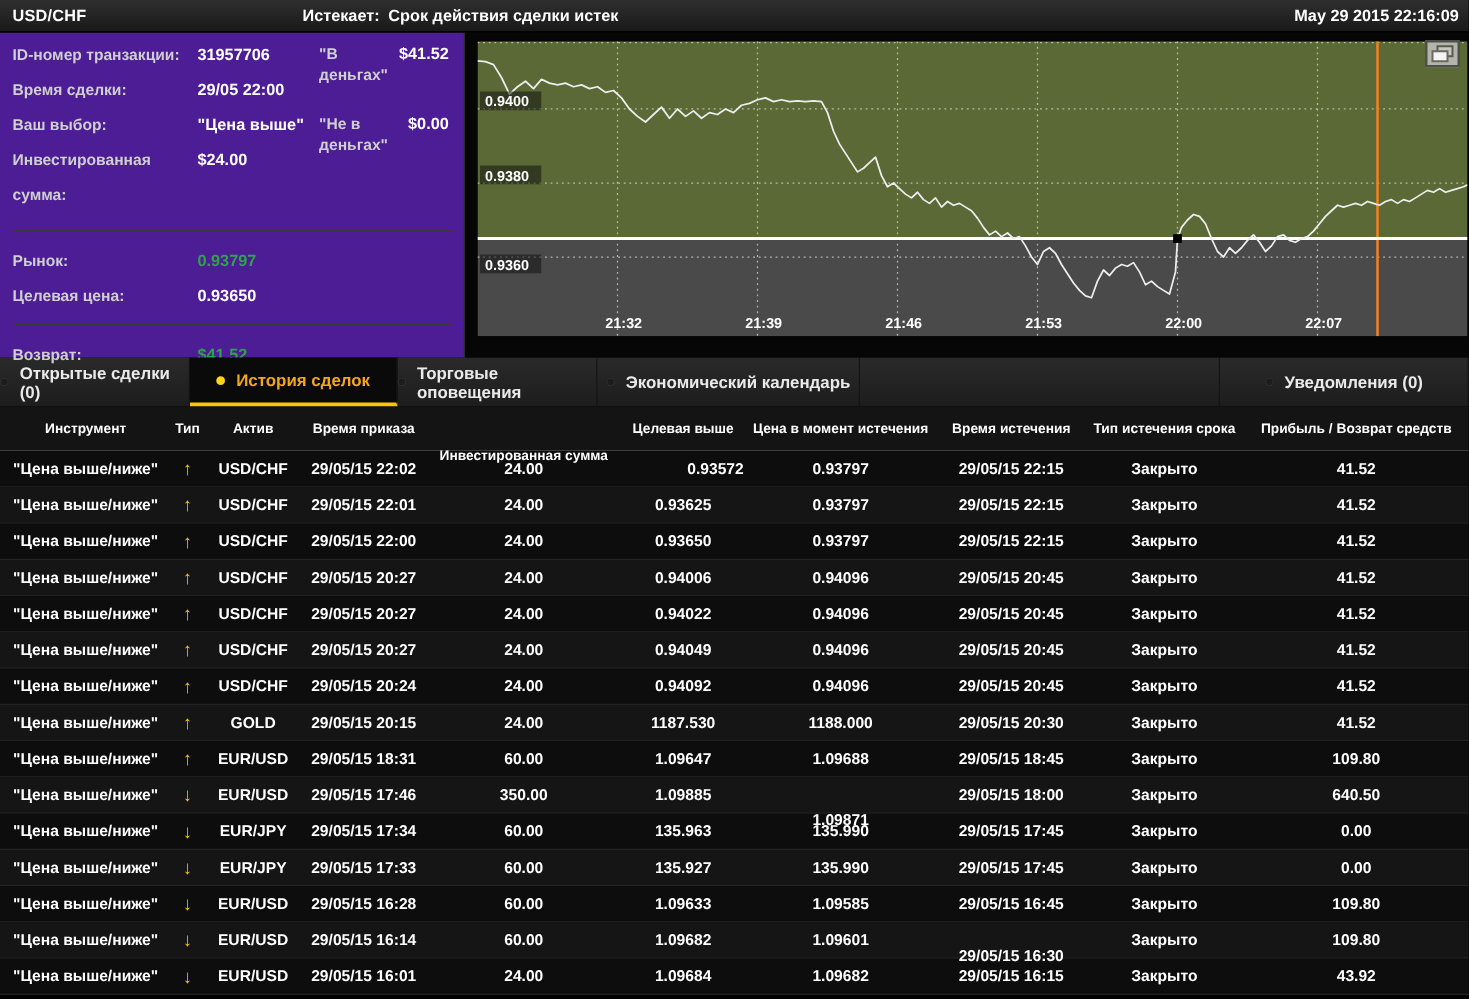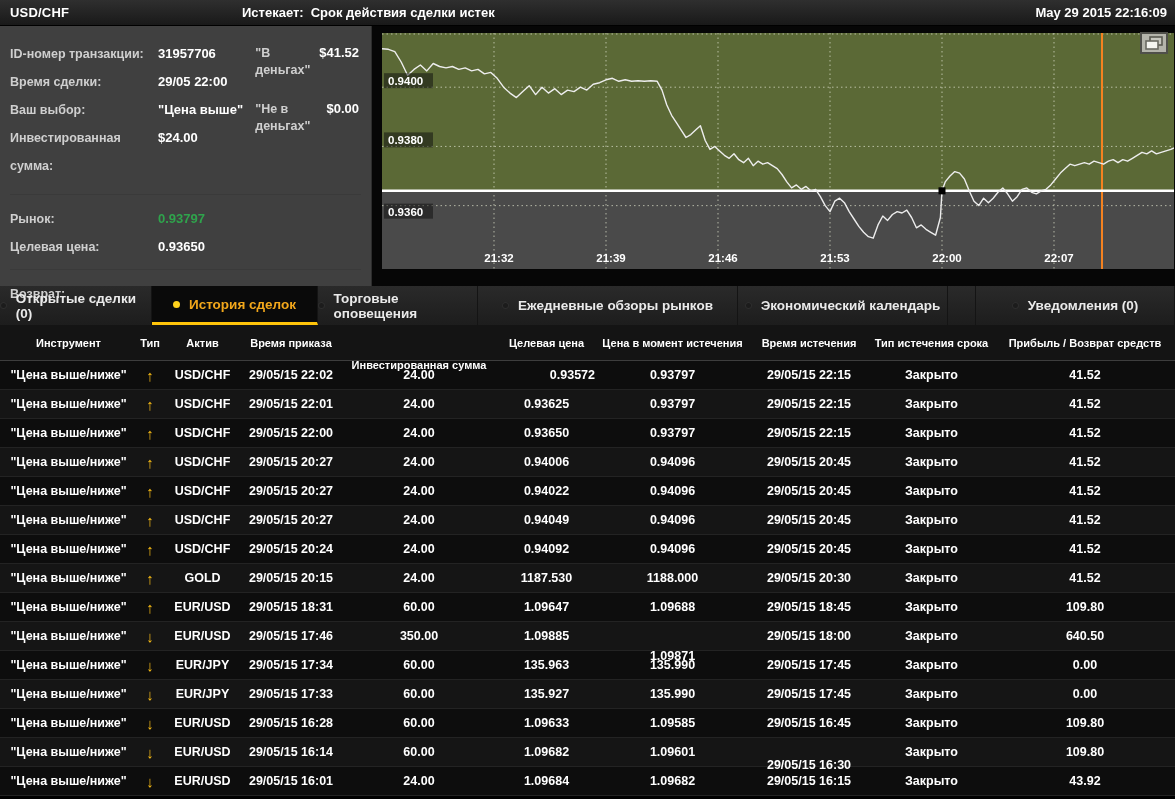--- a/index.html
+++ b/index.html
@@ -26,9 +26,9 @@
   .main-row { display:flex; height:260px; background:#070707; }
   .trade-panel {
     width:372px; min-width:372px;
-    background:#404040;
+    background:#4c1d95;
     border-right:1px solid #2c2c2c;
-    padding:14px 10px 0 10px;
+    padding:4px 10px 0 10px;
     font-size:12.5px;
   }
   .p-top { display:flex; }

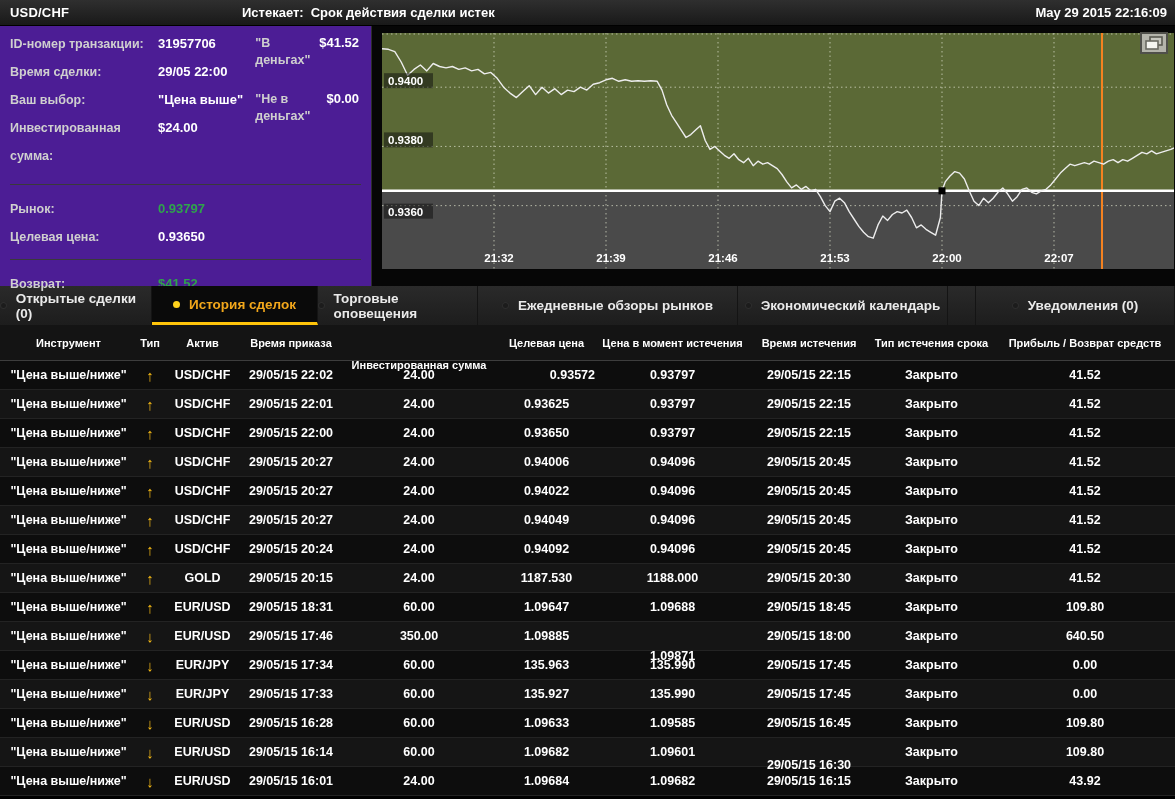--- a/index.html
+++ b/index.html
@@ -200,10 +200,6 @@
         <span class="bullet"></span>
         <span>Торговые оповещения</span>
       </div>
-      <div class="tab" style="width: 260px;">
-        <span class="bullet"></span>
-        <span>Ежедневные обзоры рынков</span>
-      </div>
       <div class="tab" style="width: 210px;">
         <span class="bullet"></span>
         <span>Экономический календарь</span>

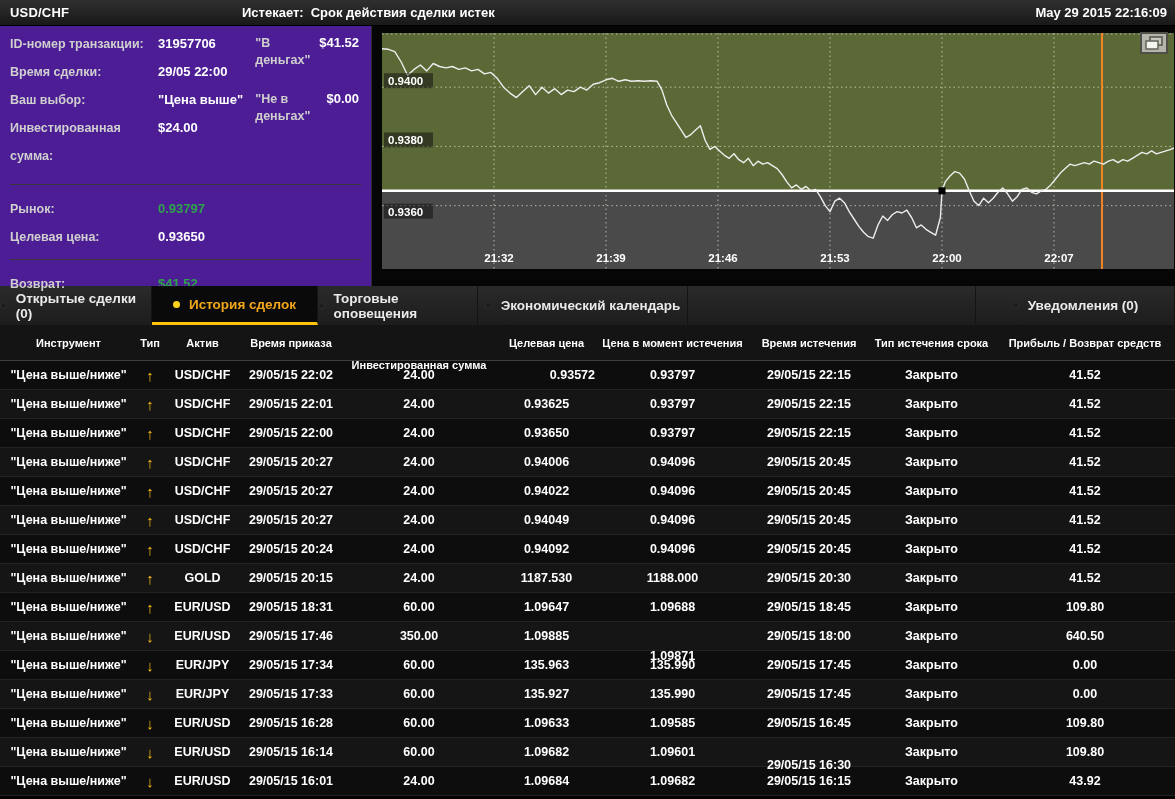--- a/index.html
+++ b/index.html
@@ -217,7 +217,7 @@
         <span style="width: 79px;">Актив</span>
         <span style="width: 98px;">Время приказа</span>
         <span style="width: 158px; margin-top: 45px;">Инвестированная сумма</span>
-        <span style="width: 97px;">Целевая цена</span>
+        <span style="width: 97px;">Целевая выше</span>
         <span style="width: 155px;">Цена в момент истечения</span>
         <span style="width: 118px;">Время истечения</span>
         <span style="width: 127px;">Тип истечения срока</span>

